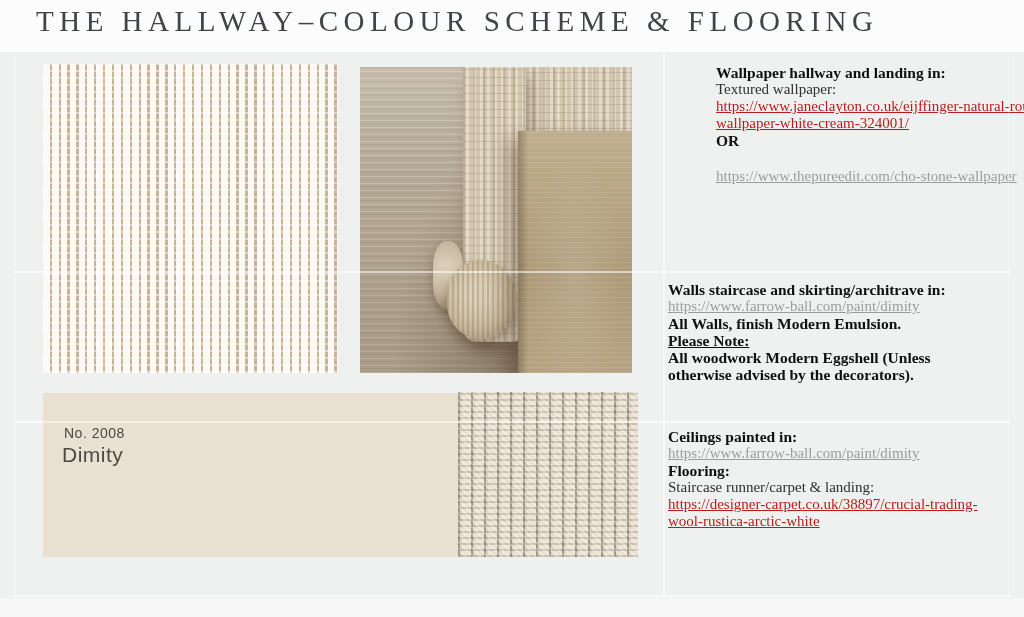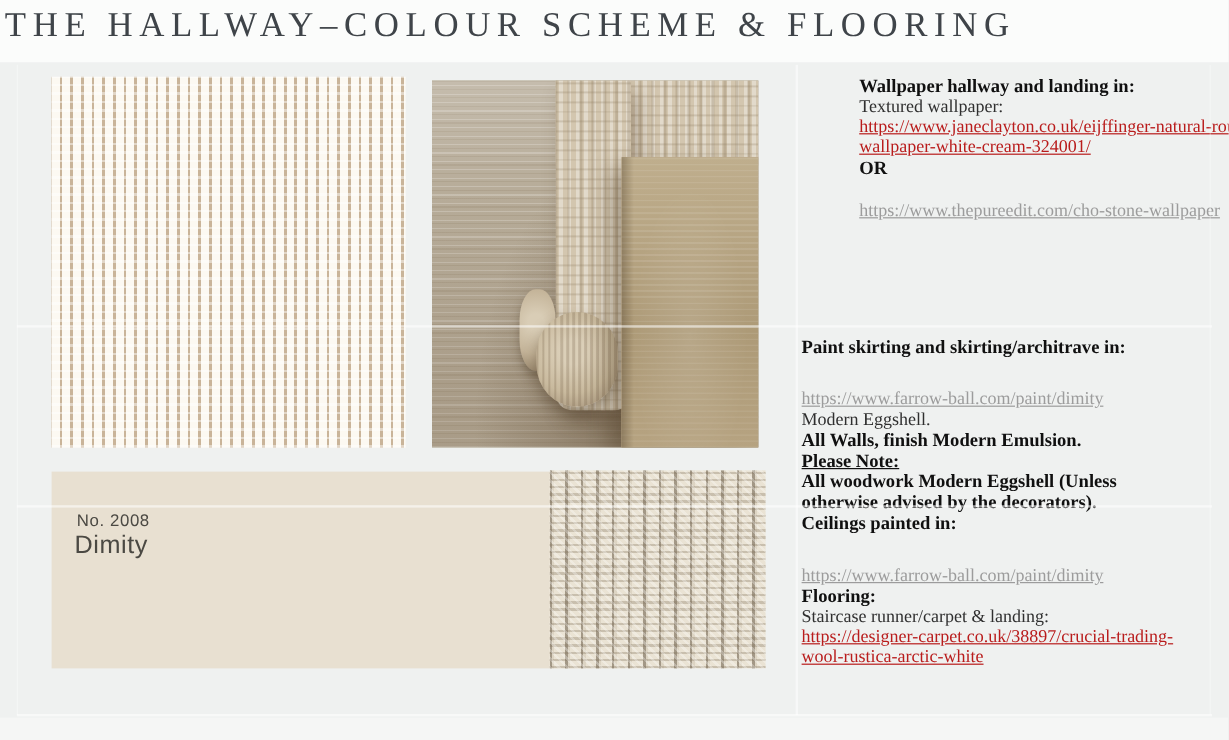--- a/index.html
+++ b/index.html
@@ -11,7 +11,7 @@
   
   .header{position:absolute;left:0;top:0;width:1024px;height:52px;background:#fbfcfb;}
   .title{
-    position:absolute;left:4px;top:5px;margin:0;
+    position:absolute;left:36px;top:5px;margin:0;
     font-size:29px;font-weight:400;letter-spacing:5.5px;
     color:#3f4449;white-space:nowrap;
   }

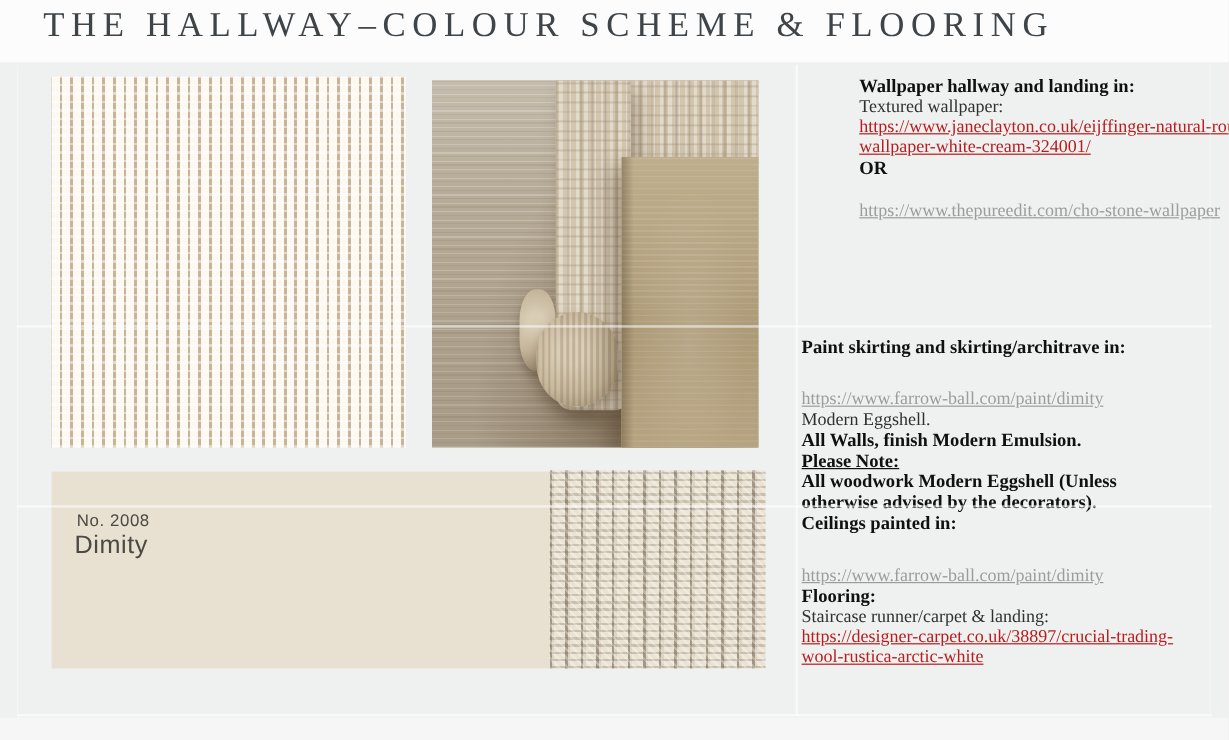--- a/index.html
+++ b/index.html
@@ -151,7 +151,7 @@
     </div>
 
     <div class="sec sec-2">
-      <p class="b">Paint skirting and skirting/architrave in:</p>
+      <p class="b">Walls staircase and skirting/architrave in:</p>
       <span class="link link-gray">https://www.farrow-ball.com/paint/dimity</span>
       <p>Modern Eggshell.</p>
       <p class="b">All Walls, finish Modern Emulsion.</p>

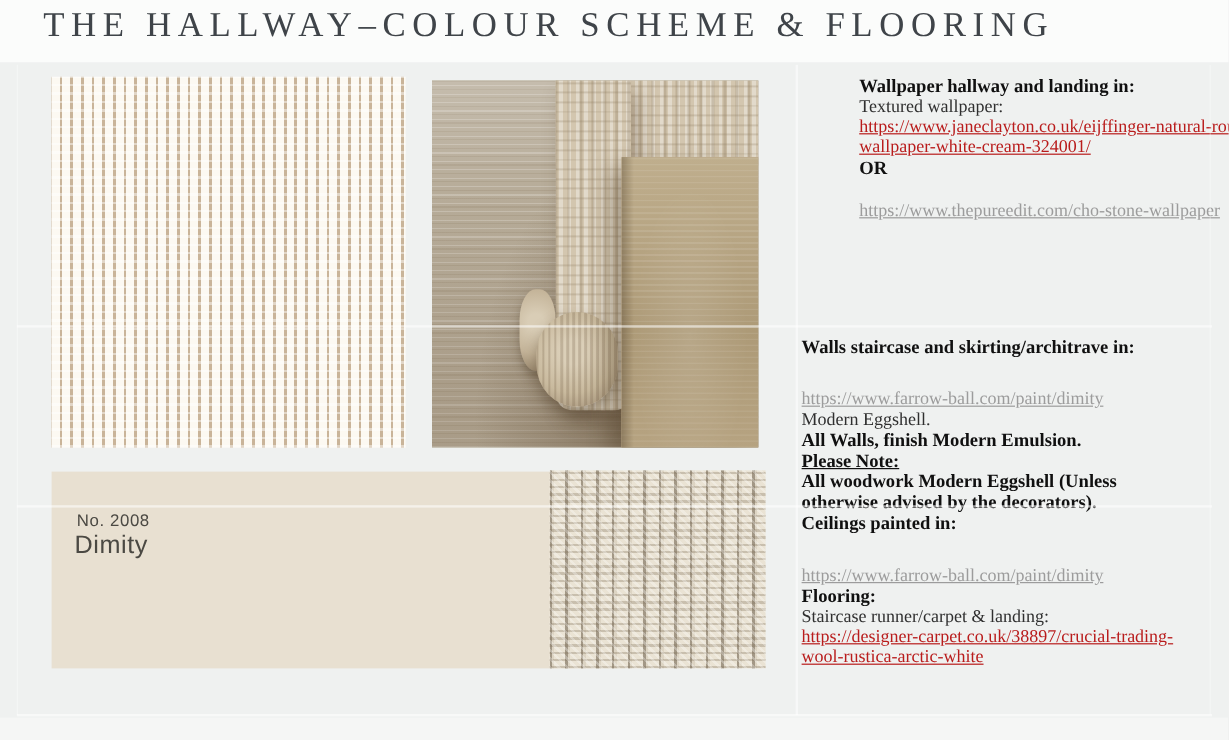--- a/index.html
+++ b/index.html
@@ -104,7 +104,7 @@
   .b{font-weight:700;color:#101010;font-size:15.5px;}
   .u{text-decoration:underline;}
   .link{display:block;text-decoration:underline;color:#b91c1c;overflow-wrap:break-word;cursor:pointer;}
-  .link-gray{color:#9c9c9c;margin-top:27px;}
+  .link-gray{color:#9c9c9c;}
   .mt-or{margin-top:16px;}
   .mt-alt{margin-top:19px;}
   .mt-note{margin-top:26px;}

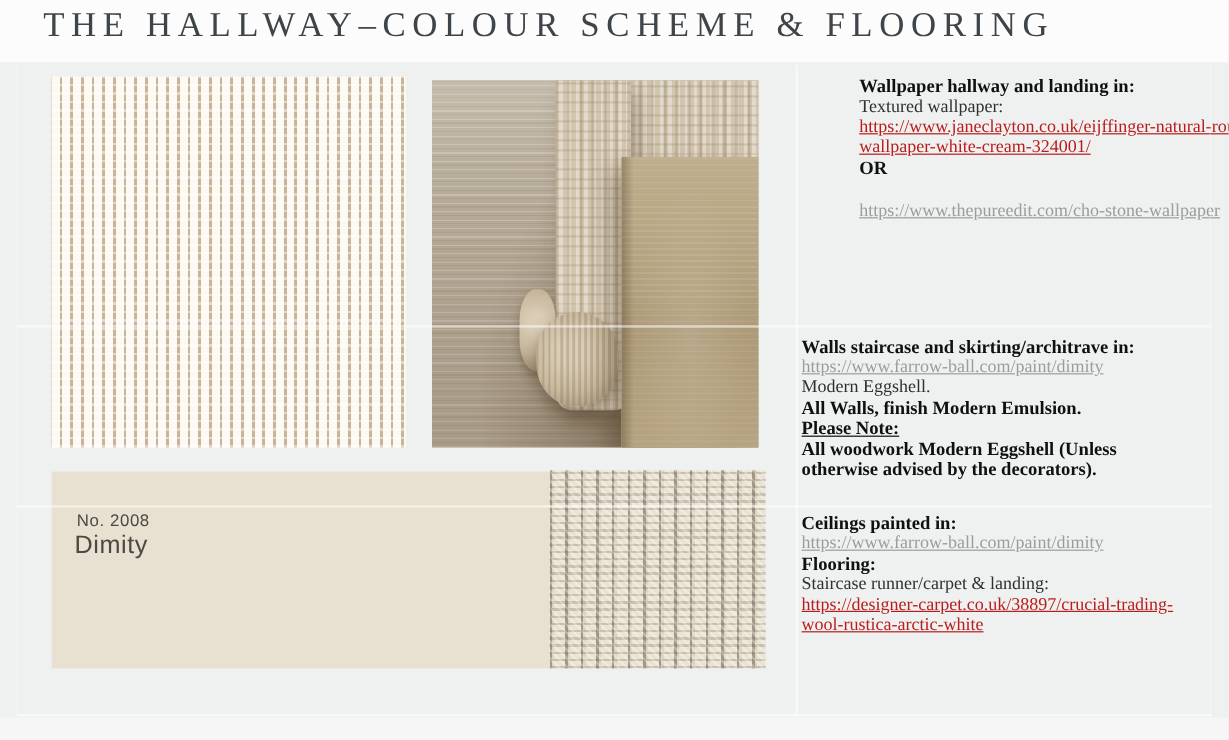--- a/index.html
+++ b/index.html
@@ -153,7 +153,6 @@
     <div class="sec sec-2">
       <p class="b">Walls staircase and skirting/architrave in:</p>
       <span class="link link-gray">https://www.farrow-ball.com/paint/dimity</span>
-      <p>Modern Eggshell.</p>
       <p class="b">All Walls, finish Modern Emulsion.</p>
       <p class="b u mt-note">Please Note:</p>
       <p class="b note-wrap">All woodwork Modern Eggshell (Unless otherwise advised by the decorators).</p>

